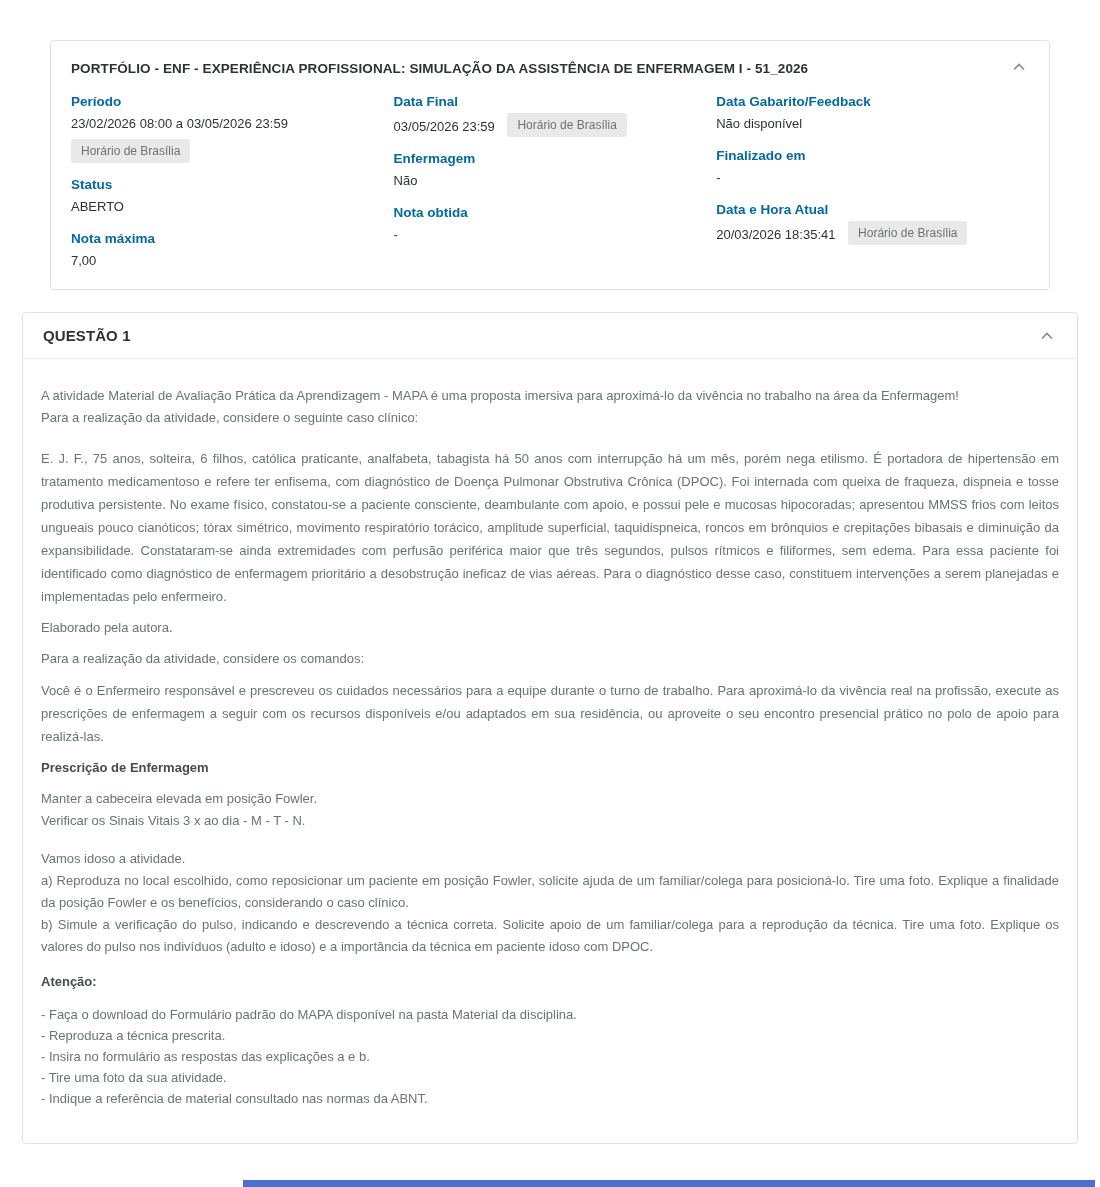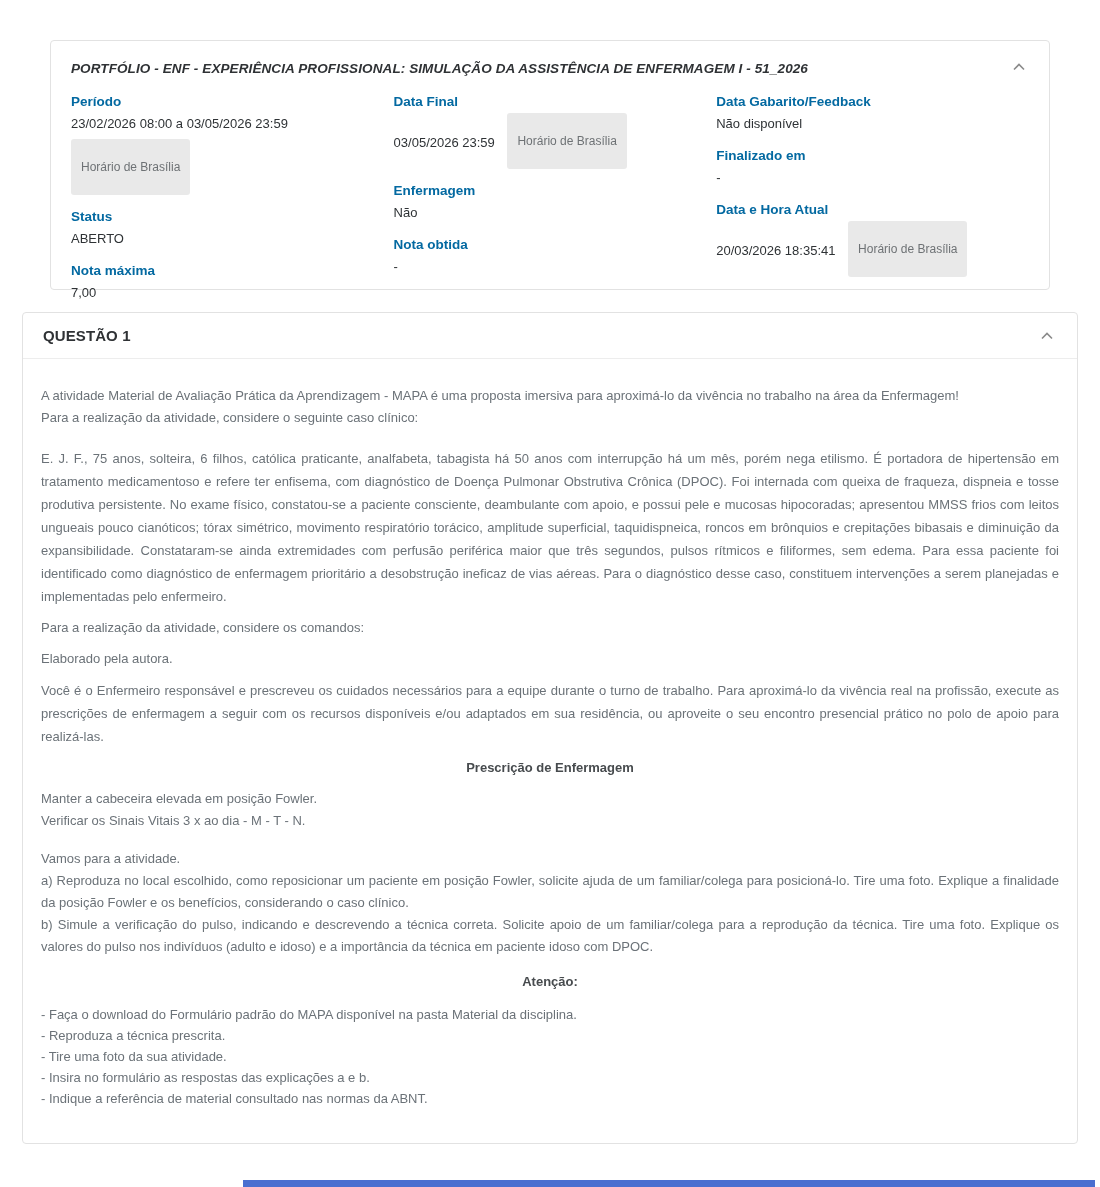--- a/index.html
+++ b/index.html
@@ -15,7 +15,7 @@
 
   
   .card-portfolio { position:absolute; left:50px; top:40px; width:1000px; height:250px; padding:20px; }
-  .card-header { display:flex; justify-content:space-between; align-items:flex-start;font-style:italic; }
+  .card-header { display:flex; justify-content:space-between; align-items:flex-start; }
   .card-title { font-size:13.5px; font-weight:700; color:#2f3235; letter-spacing:.1px; line-height:16px; }
   .chevron-btn { background:none; border:none; cursor:pointer; padding:2px 4px; line-height:0; }
   .chevron-btn svg { stroke:#8a8a8a; }

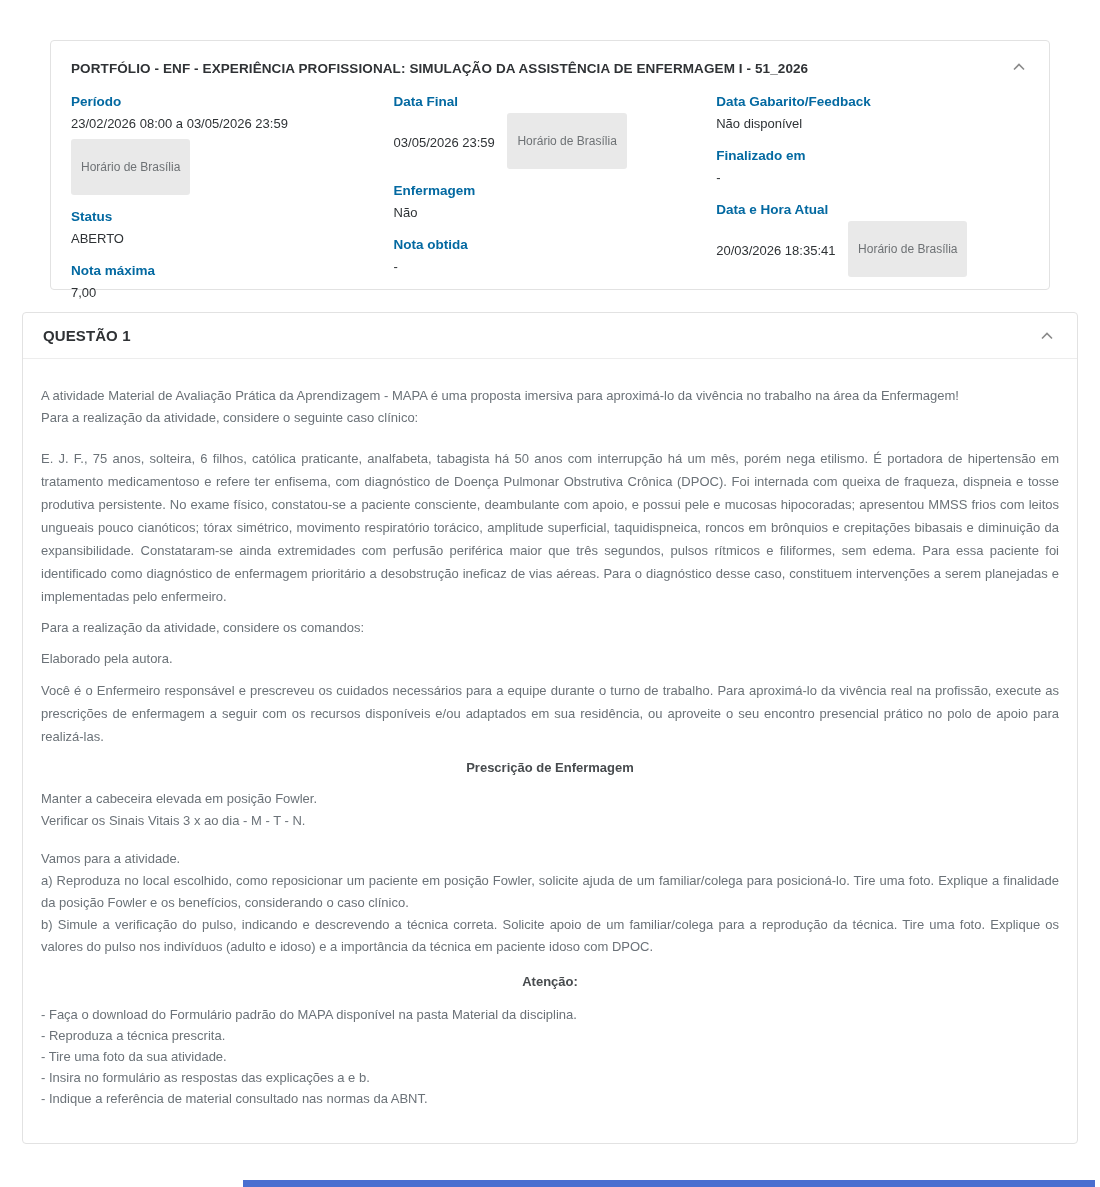--- a/index.html
+++ b/index.html
@@ -28,7 +28,7 @@
   .fvalue { font-size:13px; color:#2e3235; line-height:21px; }
   .badge {
     display:inline-block; background:#e9e9e9; color:#6e7275;
-    font-size:12px; line-height:14px; padding:21px 10px; border-radius:3px;
+    font-size:12px; line-height:14px; padding:5px 10px; border-radius:3px;
     white-space:nowrap;
   }
   .badge-row { margin-top:5px; }

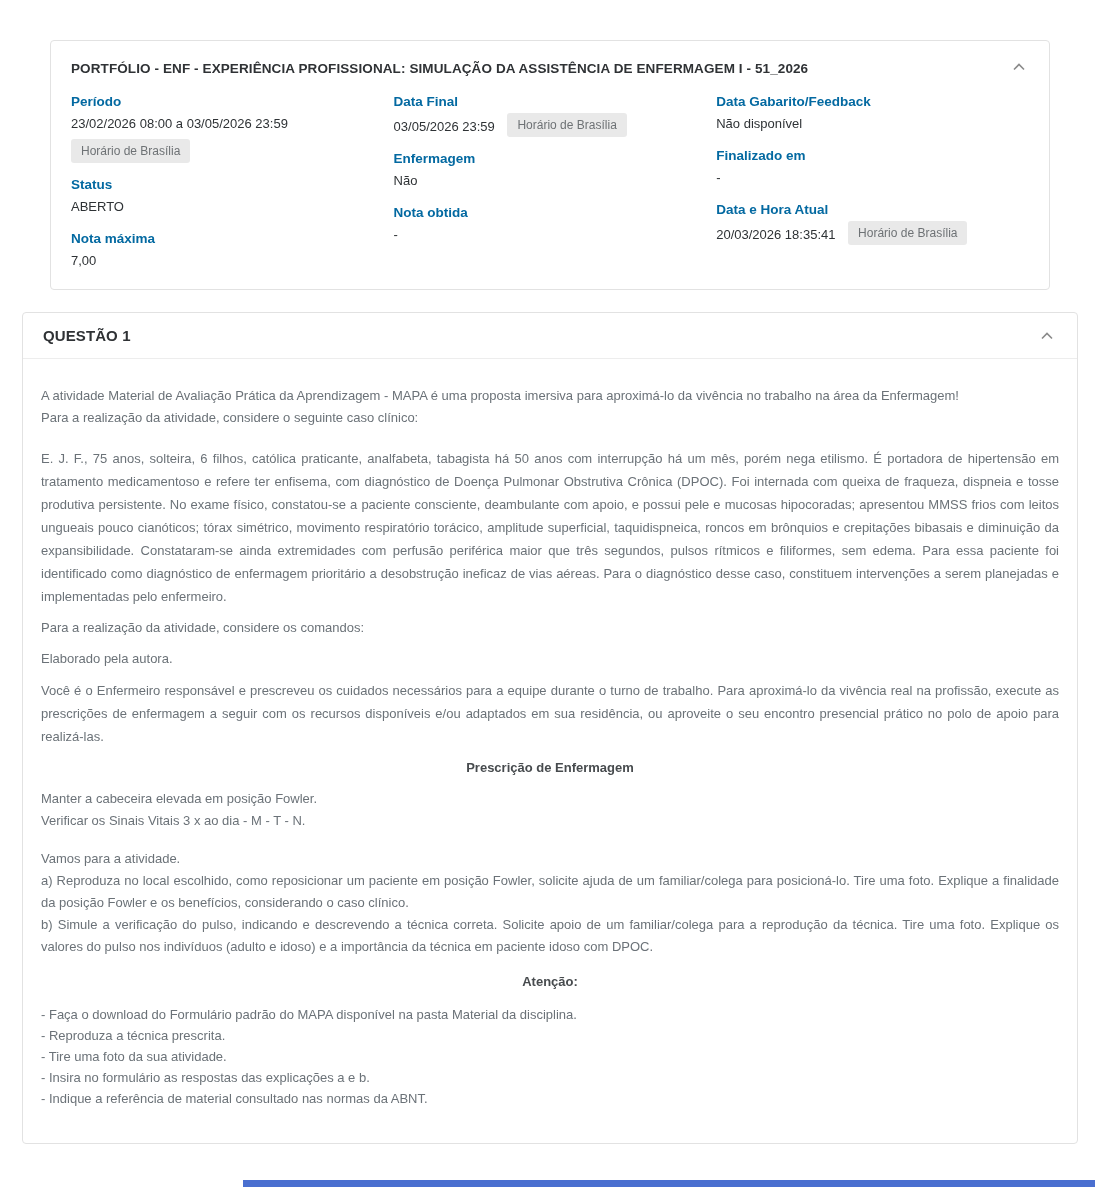--- a/index.html
+++ b/index.html
@@ -150,9 +150,9 @@
 
       <p class="blk t-justify">E. J. F., 75 anos, solteira, 6 filhos, católica praticante, analfabeta, tabagista há 50 anos com interrupção há um mês, porém nega etilismo. É portadora de hipertensão em tratamento medicamentoso e refere ter enfisema, com diagnóstico de Doença Pulmonar Obstrutiva Crônica (DPOC). Foi internada com queixa de fraqueza, dispneia e tosse produtiva persistente. No exame físico, constatou-se a paciente consciente, deambulante com apoio, e possui pele e mucosas hipocoradas; apresentou MMSS frios com leitos ungueais pouco cianóticos; tórax simétrico, movimento respiratório torácico, amplitude superficial, taquidispneica, roncos em brônquios e crepitações bibasais e diminuição da expansibilidade. Constataram-se ainda extremidades com perfusão periférica maior que três segundos, pulsos rítmicos e filiformes, sem edema. Para essa paciente foi identificado como diagnóstico de enfermagem prioritário a desobstrução ineficaz de vias aéreas. Para o diagnóstico desse caso, constituem intervenções a serem planejadas e implementadas pelo enfermeiro.</p>
 
+      <p class="blk t-line">Elaborado pela autora.</p>
+
       <p class="blk t-line">Para a realização da atividade, considere os comandos:</p>
-
-      <p class="blk t-line">Elaborado pela autora.</p>
 
       <p class="blk t-justify">Você é o Enfermeiro responsável e prescreveu os cuidados necessários para a equipe durante o turno de trabalho. Para aproximá-lo da vivência real na profissão, execute as prescrições de enfermagem a seguir com os recursos disponíveis e/ou adaptados em sua residência, ou aproveite o seu encontro presencial prático no polo de apoio para realizá-las.</p>
 

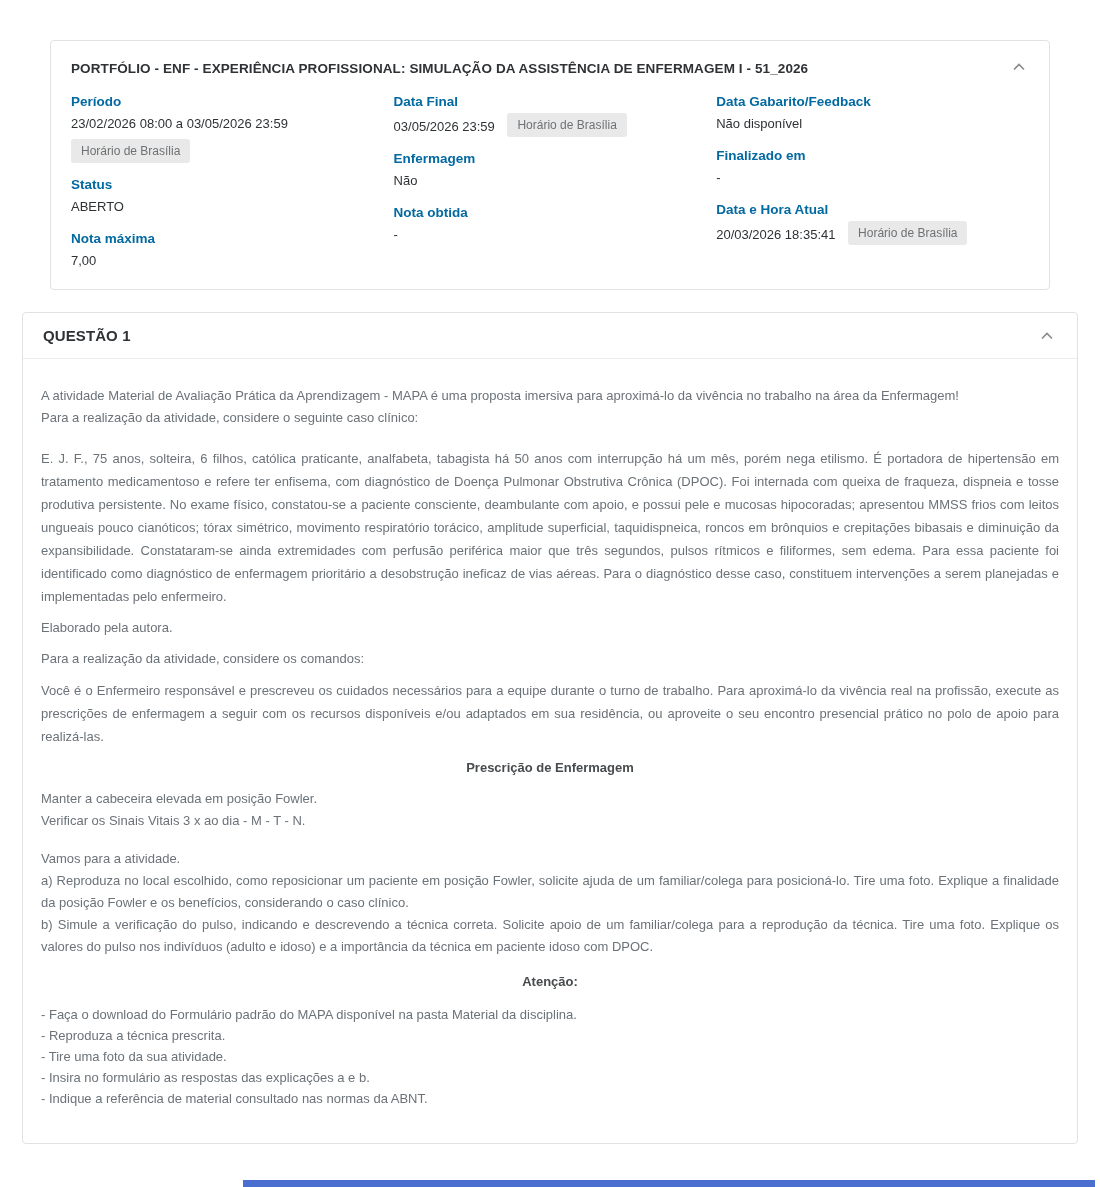--- a/index.html
+++ b/index.html
@@ -47,7 +47,7 @@
   .blk-presc { margin-bottom:16px; }
   .blk-activity { margin-bottom:13px; }
   .blk-att-title { margin-bottom:11px; }
-  .t-bold { font-weight:700; color:#474b4e;text-align:center; }
+  .t-bold { font-weight:700; color:#474b4e; }
   .att-item { line-height:21px; }
 
   

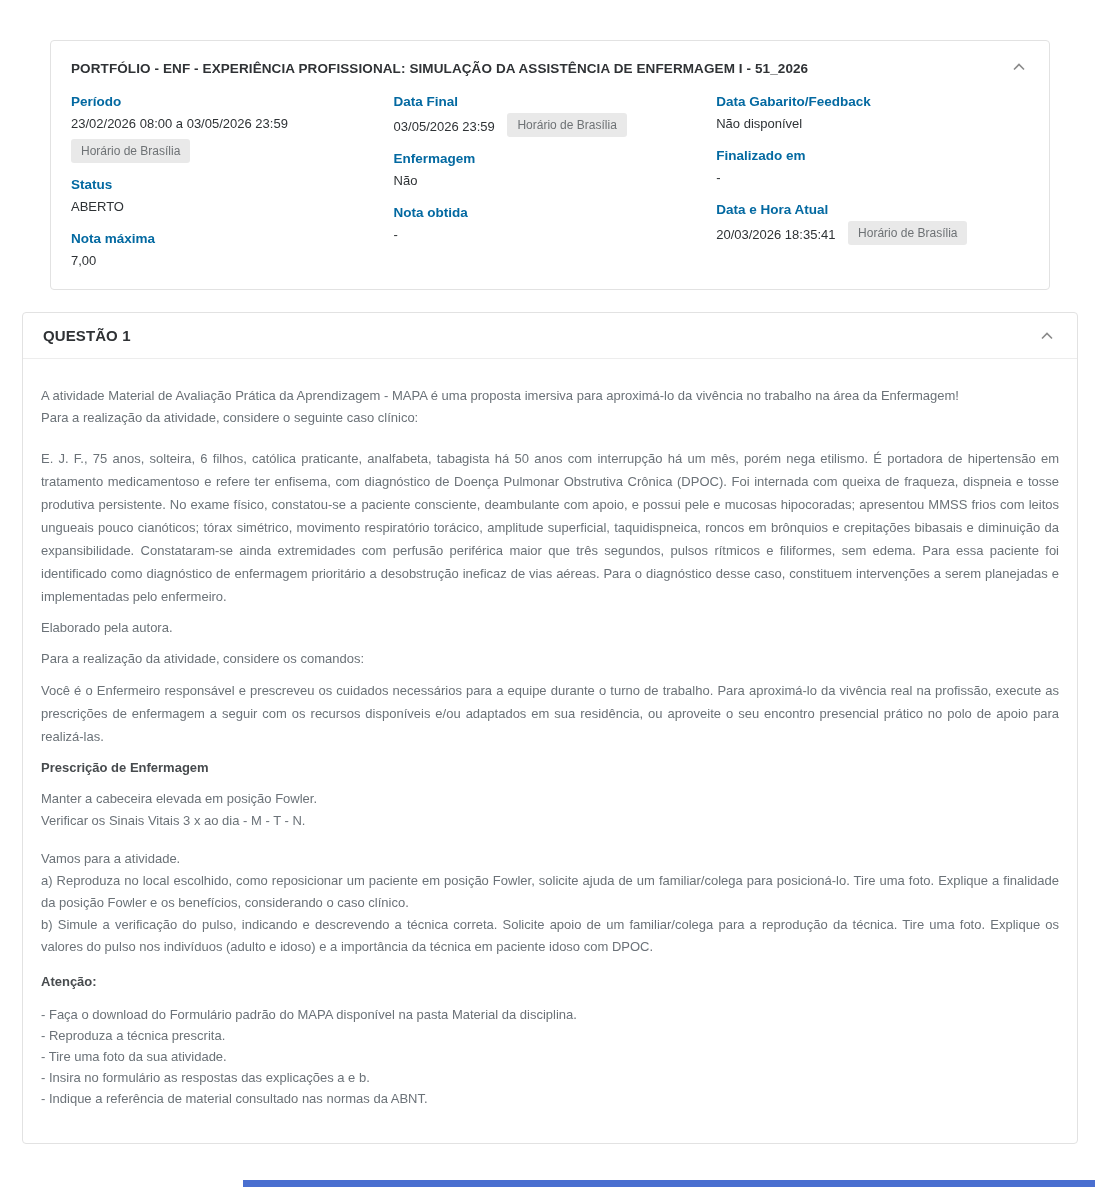--- a/index.html
+++ b/index.html
@@ -164,7 +164,7 @@
       </div>
 
       <div class="blk blk-activity">
-        <div class="t-line">Vamos para a atividade.</div>
+        <div class="t-line">Vamos idoso a atividade.</div>
         <div class="t-justify" style="line-height:22px;">a) Reproduza no local escolhido, como reposicionar um paciente em posição Fowler, solicite ajuda de um familiar/colega para posicioná-lo. Tire uma foto. Explique a finalidade da posição Fowler e os benefícios, considerando o caso clínico.</div>
         <div class="t-justify" style="line-height:22px;">b) Simule a verificação do pulso, indicando e descrevendo a técnica correta. Solicite apoio de um familiar/colega para a reprodução da técnica. Tire uma foto. Explique os valores do pulso nos indivíduos (adulto e idoso) e a importância da técnica em paciente idoso com DPOC.</div>
       </div>

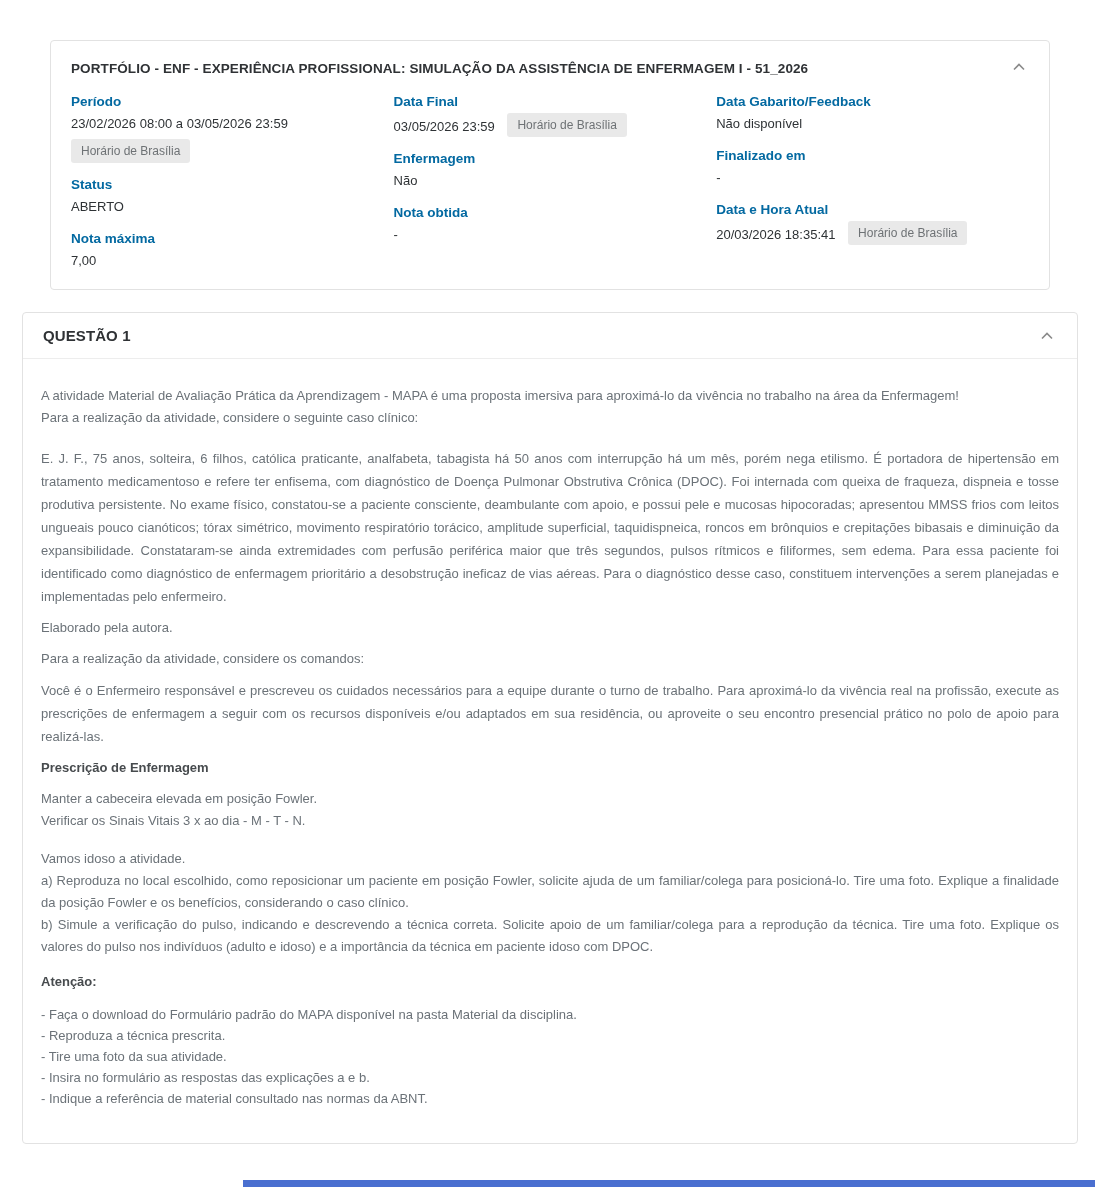--- a/index.html
+++ b/index.html
@@ -174,8 +174,8 @@
       <div>
         <div class="att-item">- Faça o download do Formulário padrão do MAPA disponível na pasta Material da disciplina.</div>
         <div class="att-item">- Reproduza a técnica prescrita.</div>
+        <div class="att-item">- Insira no formulário as respostas das explicações a e b.</div>
         <div class="att-item">- Tire uma foto da sua atividade.</div>
-        <div class="att-item">- Insira no formulário as respostas das explicações a e b.</div>
         <div class="att-item">- Indique a referência de material consultado nas normas da ABNT.</div>
       </div>
 

